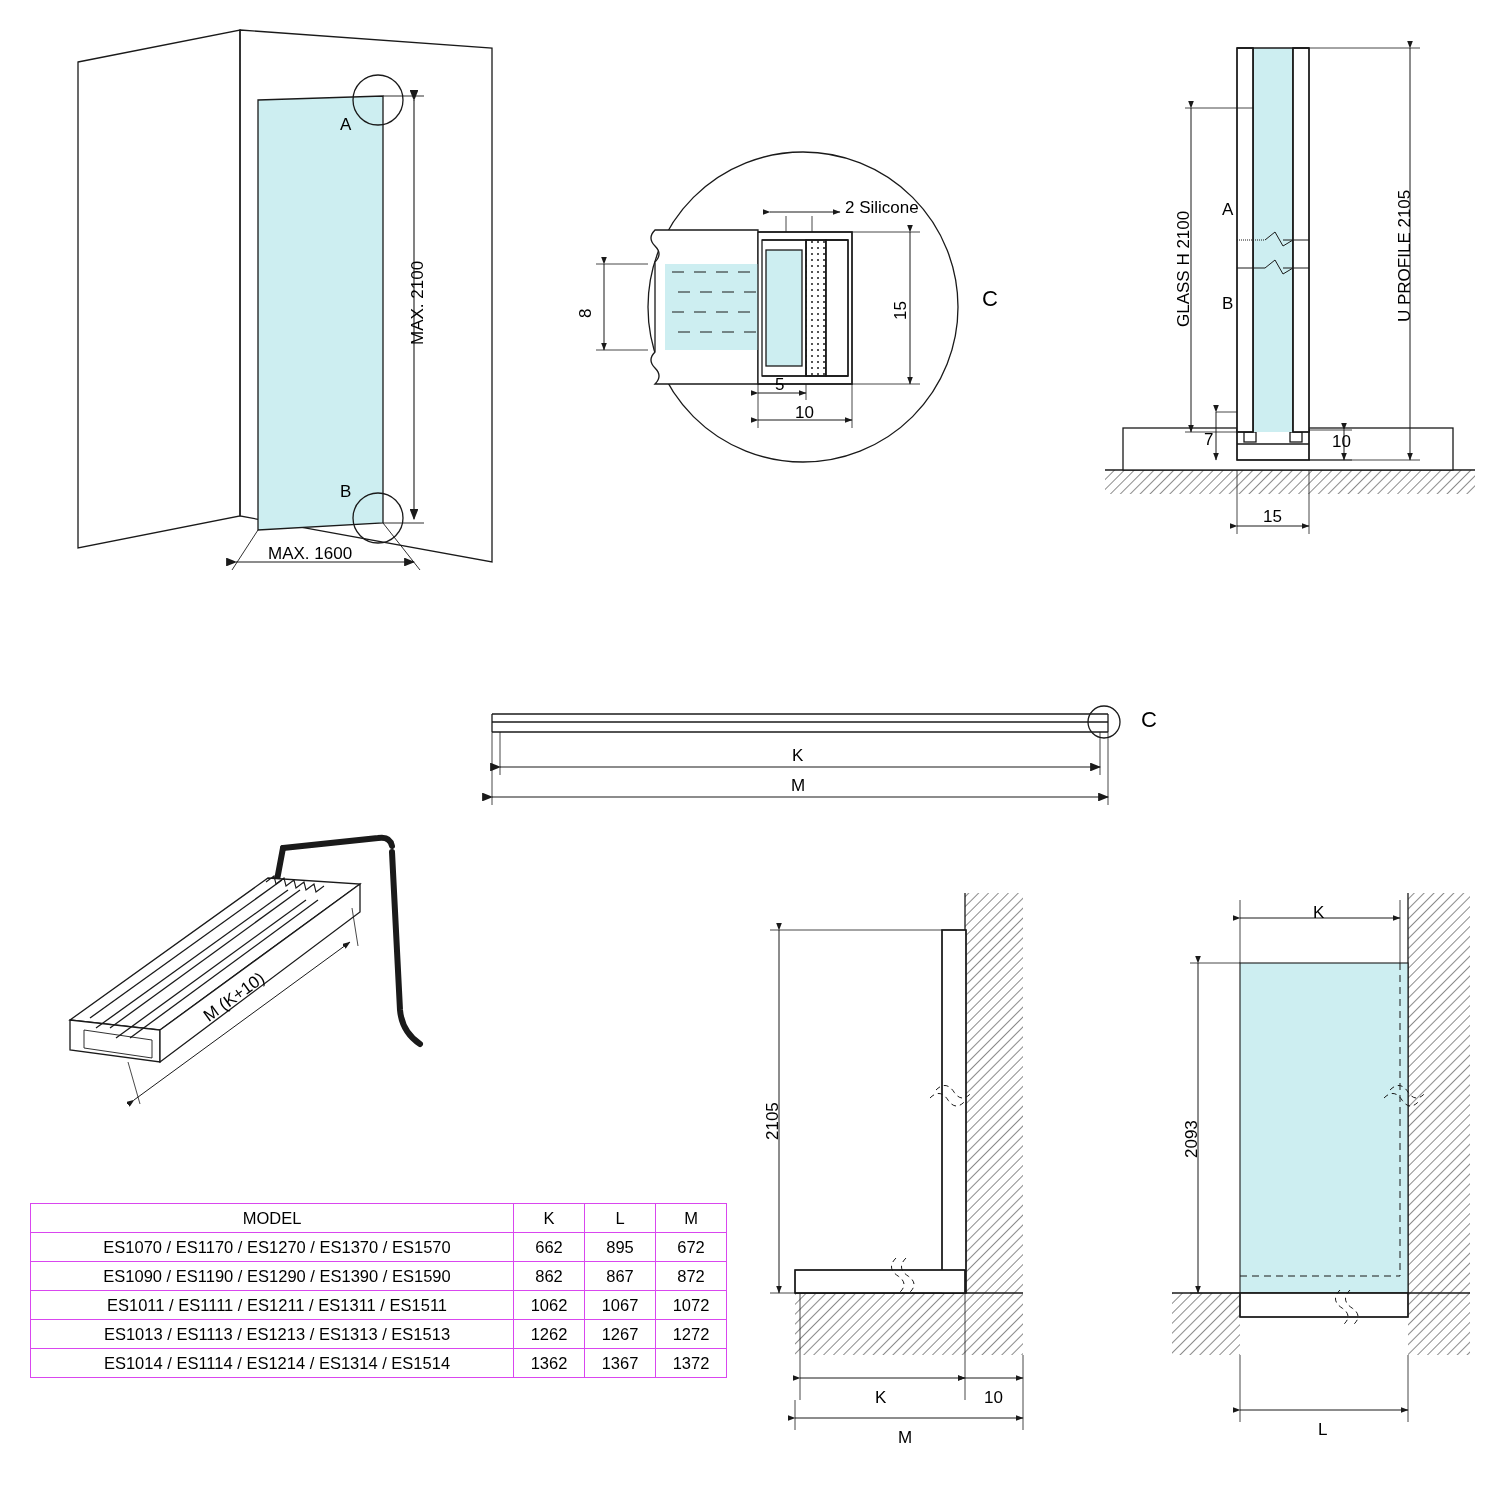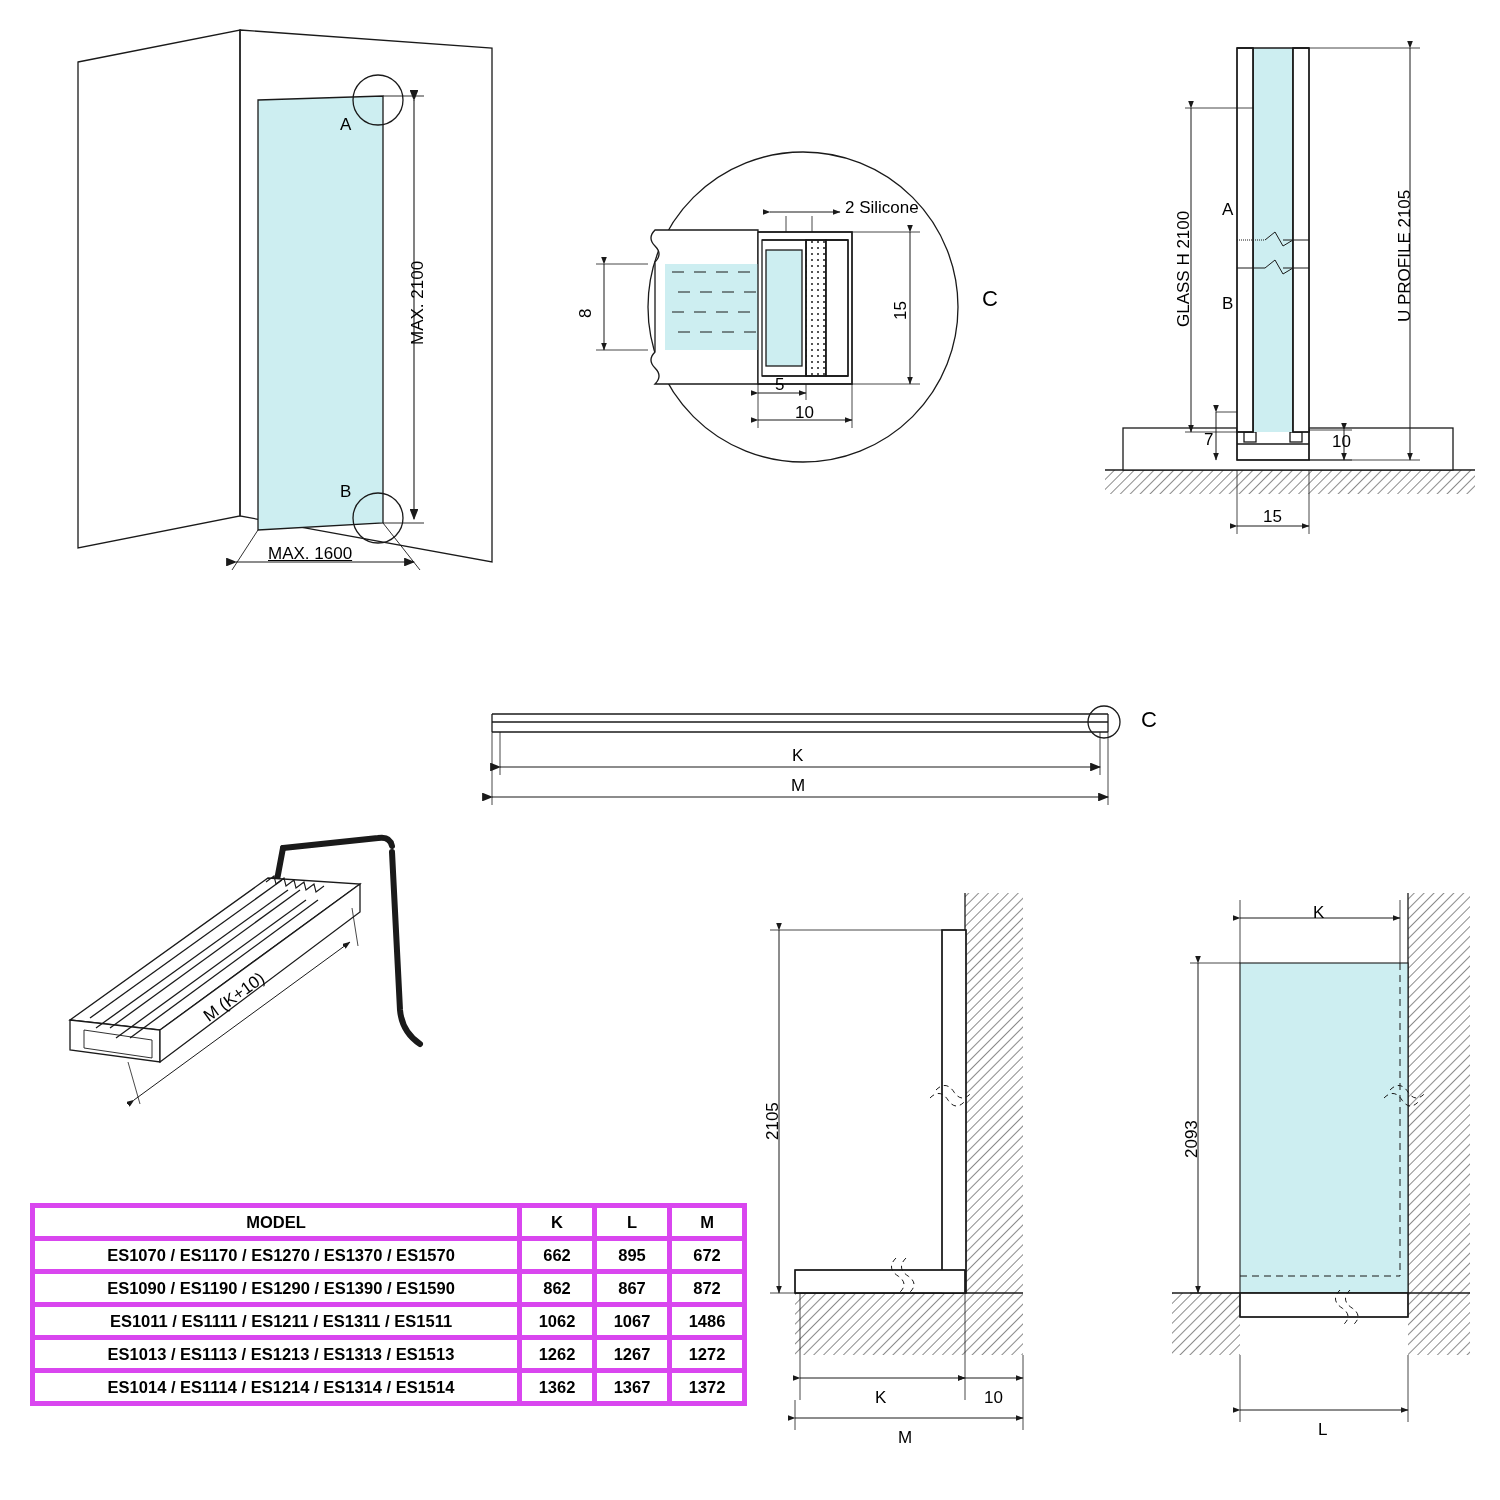--- a/index.html
+++ b/index.html
@@ -303,7 +303,7 @@
 <div class="lbl" style="left:340px;top:115px;">A</div>
 <div class="lbl" style="left:340px;top:482px;">B</div>
 <div class="lbl rot90" style="left:408px;top:345px;">MAX. 2100</div>
-<div class="lbl" style="left:268px;top:544px;text-decoration:underline;">MAX. 1600</div>
+<div class="lbl" style="left:268px;top:544px;">MAX. 1600</div>
 
 <div class="lbl big" style="left:982px;top:286px;">C</div>
 <div class="lbl" style="left:845px;top:198px;">2 Silicone</div>

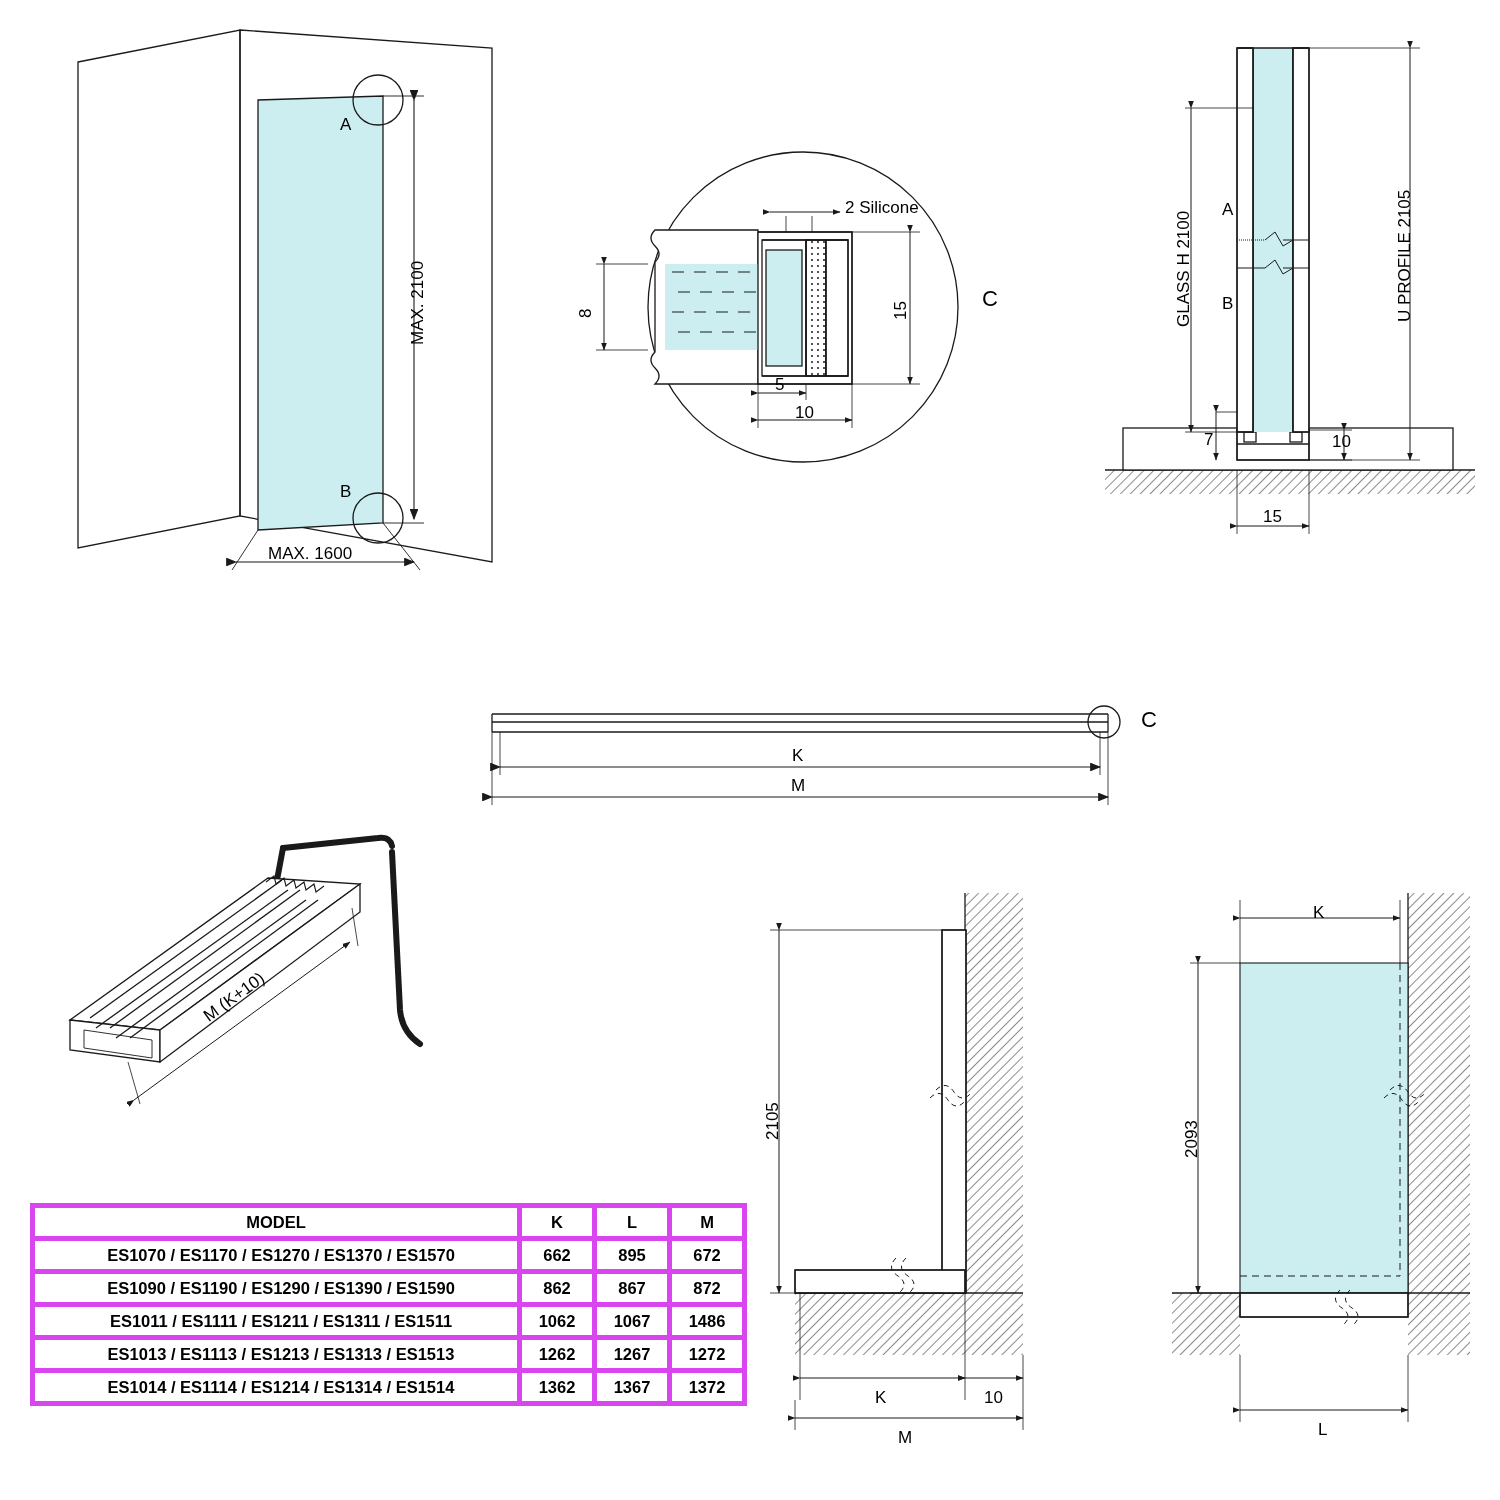--- a/index.html
+++ b/index.html
@@ -11,7 +11,7 @@
   .rot90{transform:rotate(-90deg);transform-origin:left top;}
   
   .tbl{position:absolute;left:30px;top:1203px;border-collapse:collapse;font-size:16.5px;}
-  .tbl td,.tbl th{border:5px solid #d946ef;font-weight:bold;padding:0;height:28px;text-align:center;}
+  .tbl td,.tbl th{border:1px solid #d946ef;font-weight:normal;padding:0;height:28px;text-align:center;}
   .tbl td.model,.tbl th.model{width:472px;text-align:center;padding-left:10px;}
   .tbl th.model{text-align:center;padding-left:0;}
   .tbl td.num,.tbl th.num{width:70px;}

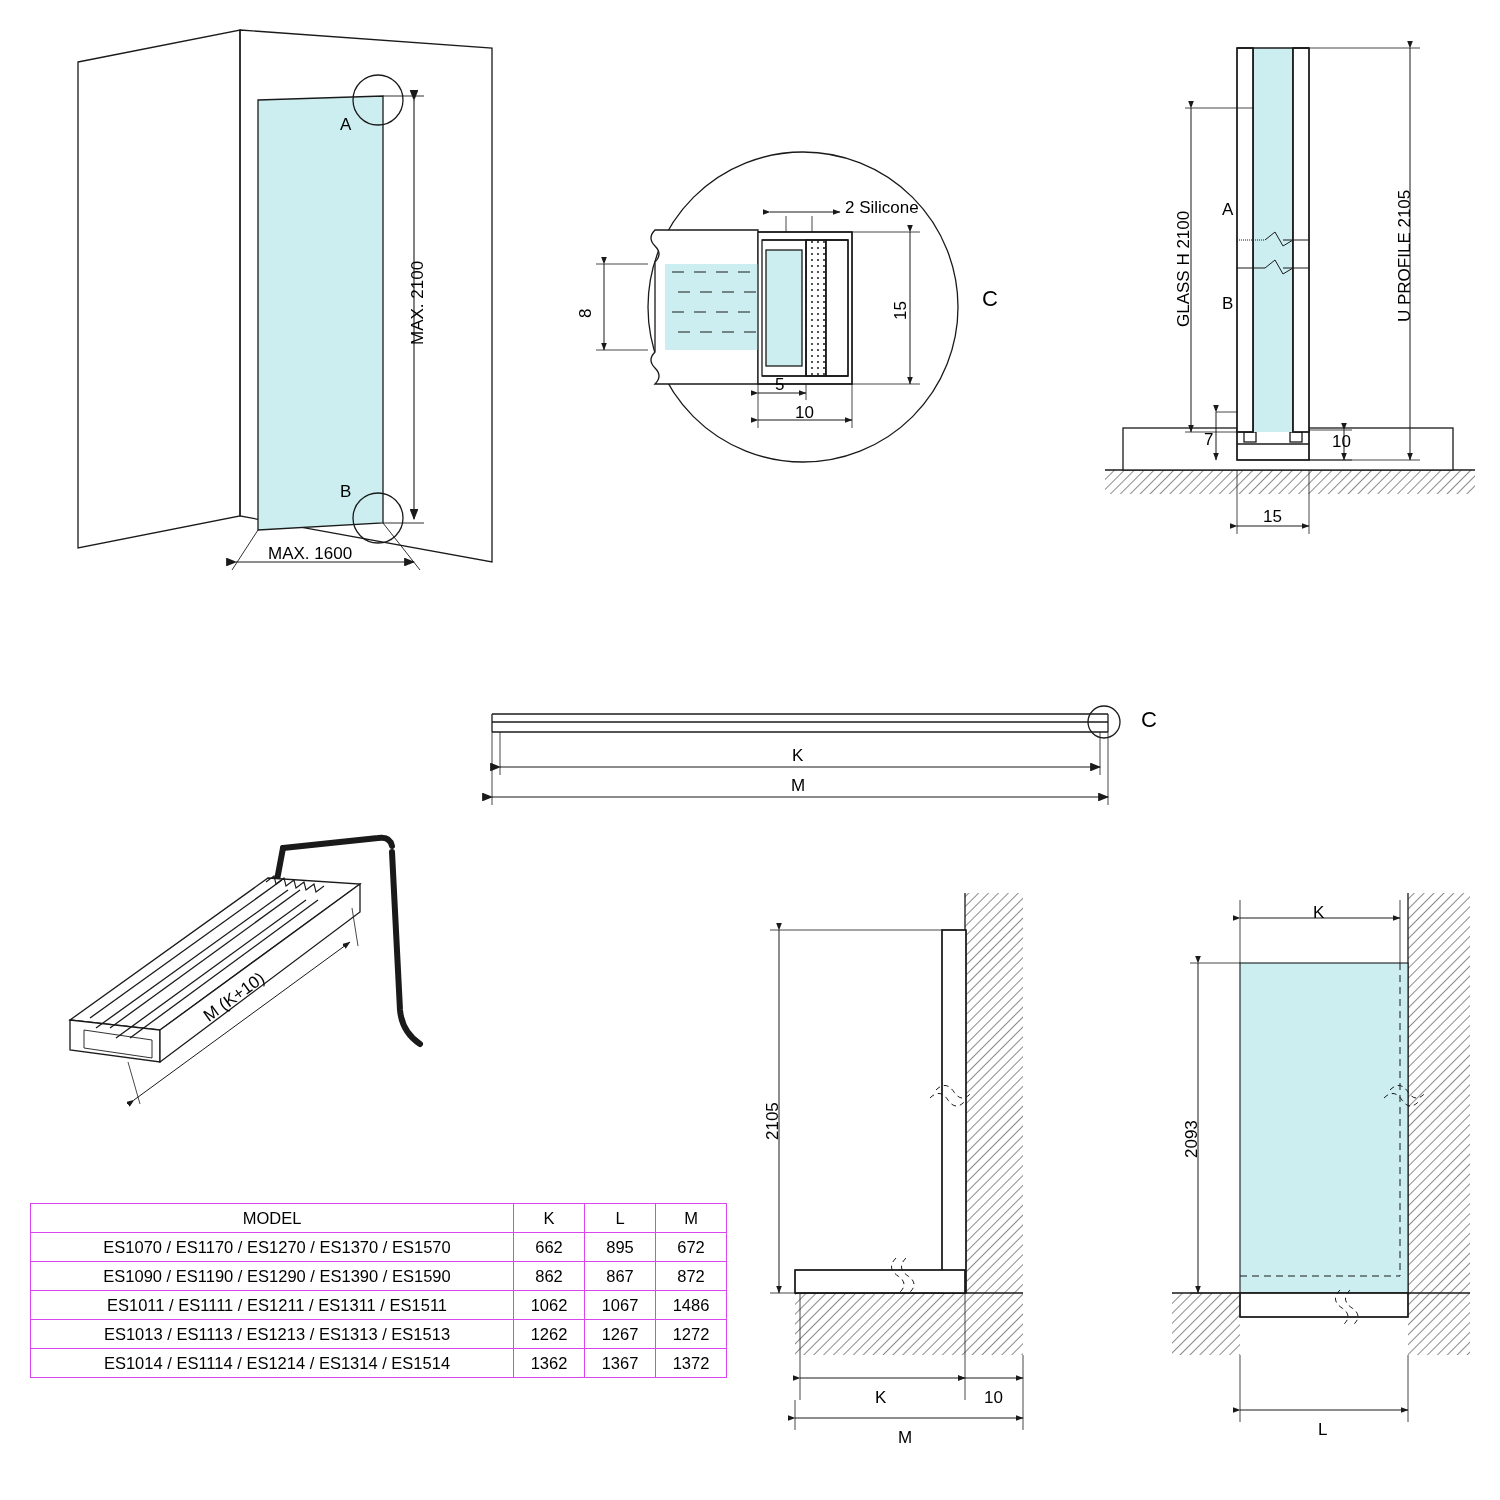--- a/index.html
+++ b/index.html
@@ -361,7 +361,7 @@
       <td class="model">ES1011 / ES1111 / ES1211 / ES1311 / ES1511</td>
       <td class="num">1062</td>
       <td class="num">1067</td>
-      <td class="num">1486</td>
+      <td class="num">1072</td>
     </tr>
     <tr>
       <td class="model">ES1013 / ES1113 / ES1213 / ES1313 / ES1513</td>

